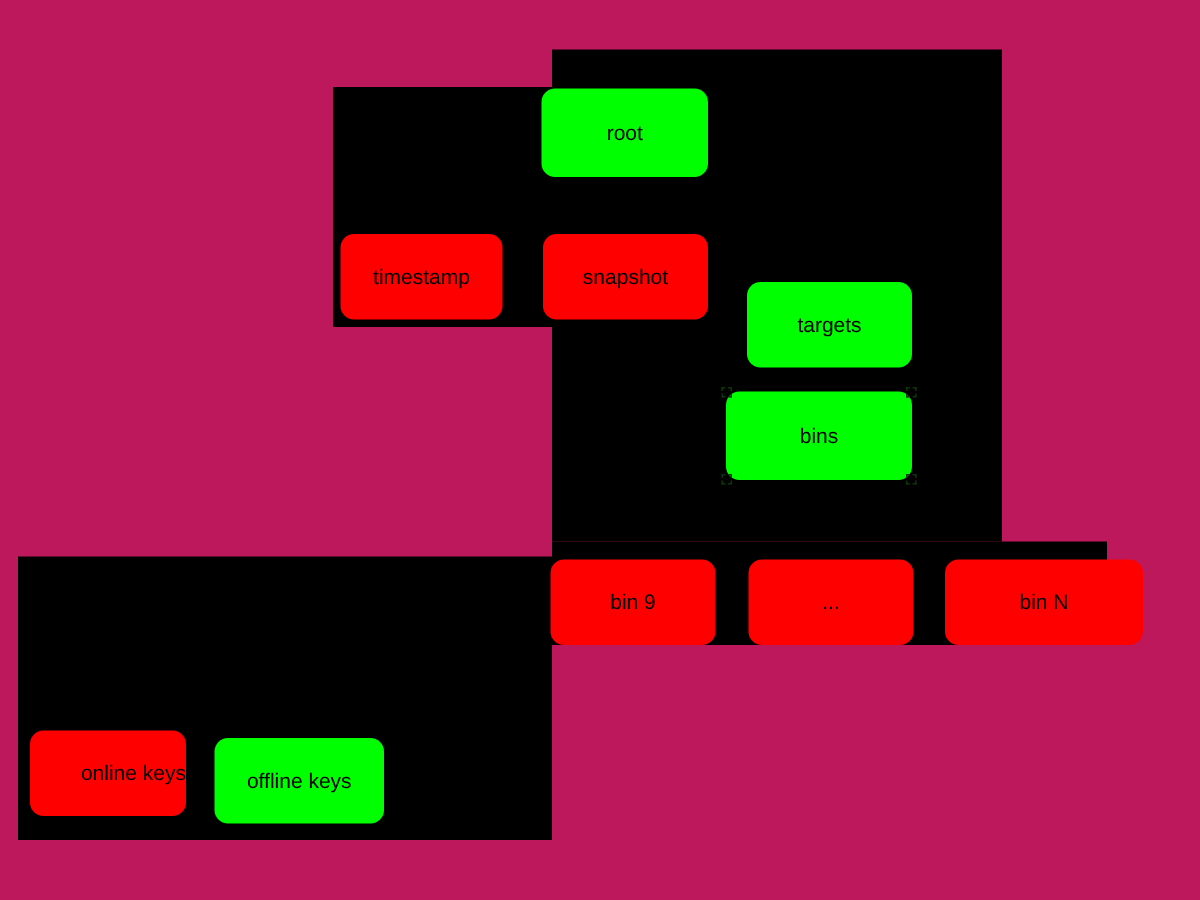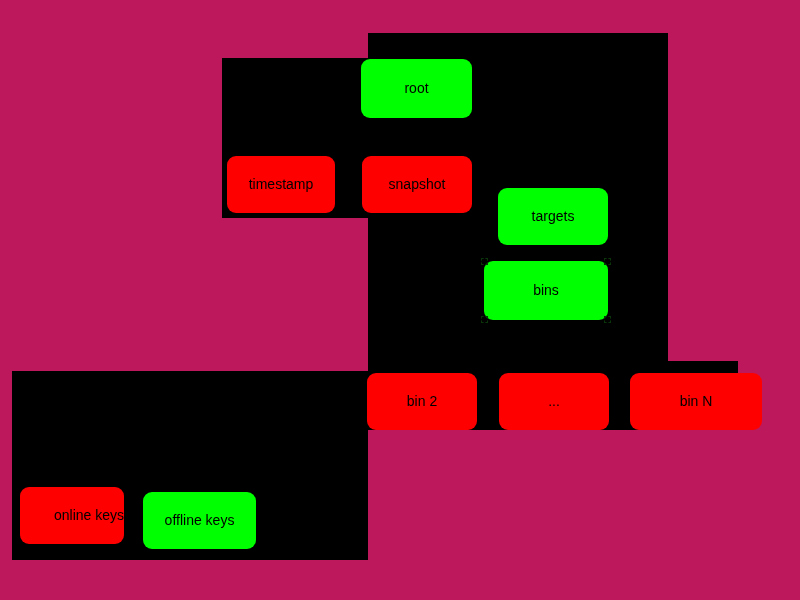--- a/index.html
+++ b/index.html
@@ -87,7 +87,7 @@
         <span class="handle br"></span>
       </div>
       <div class="node red" style="left: 367px; top: 373px; width: 110px; height: 57px;">
-        <span class="node-label">bin 2</span>
+        <span class="node-label">bin 9</span>
       </div>
       <div class="node red" style="left: 499px; top: 373px; width: 110px; height: 57px;">
         <span class="node-label">...</span>

